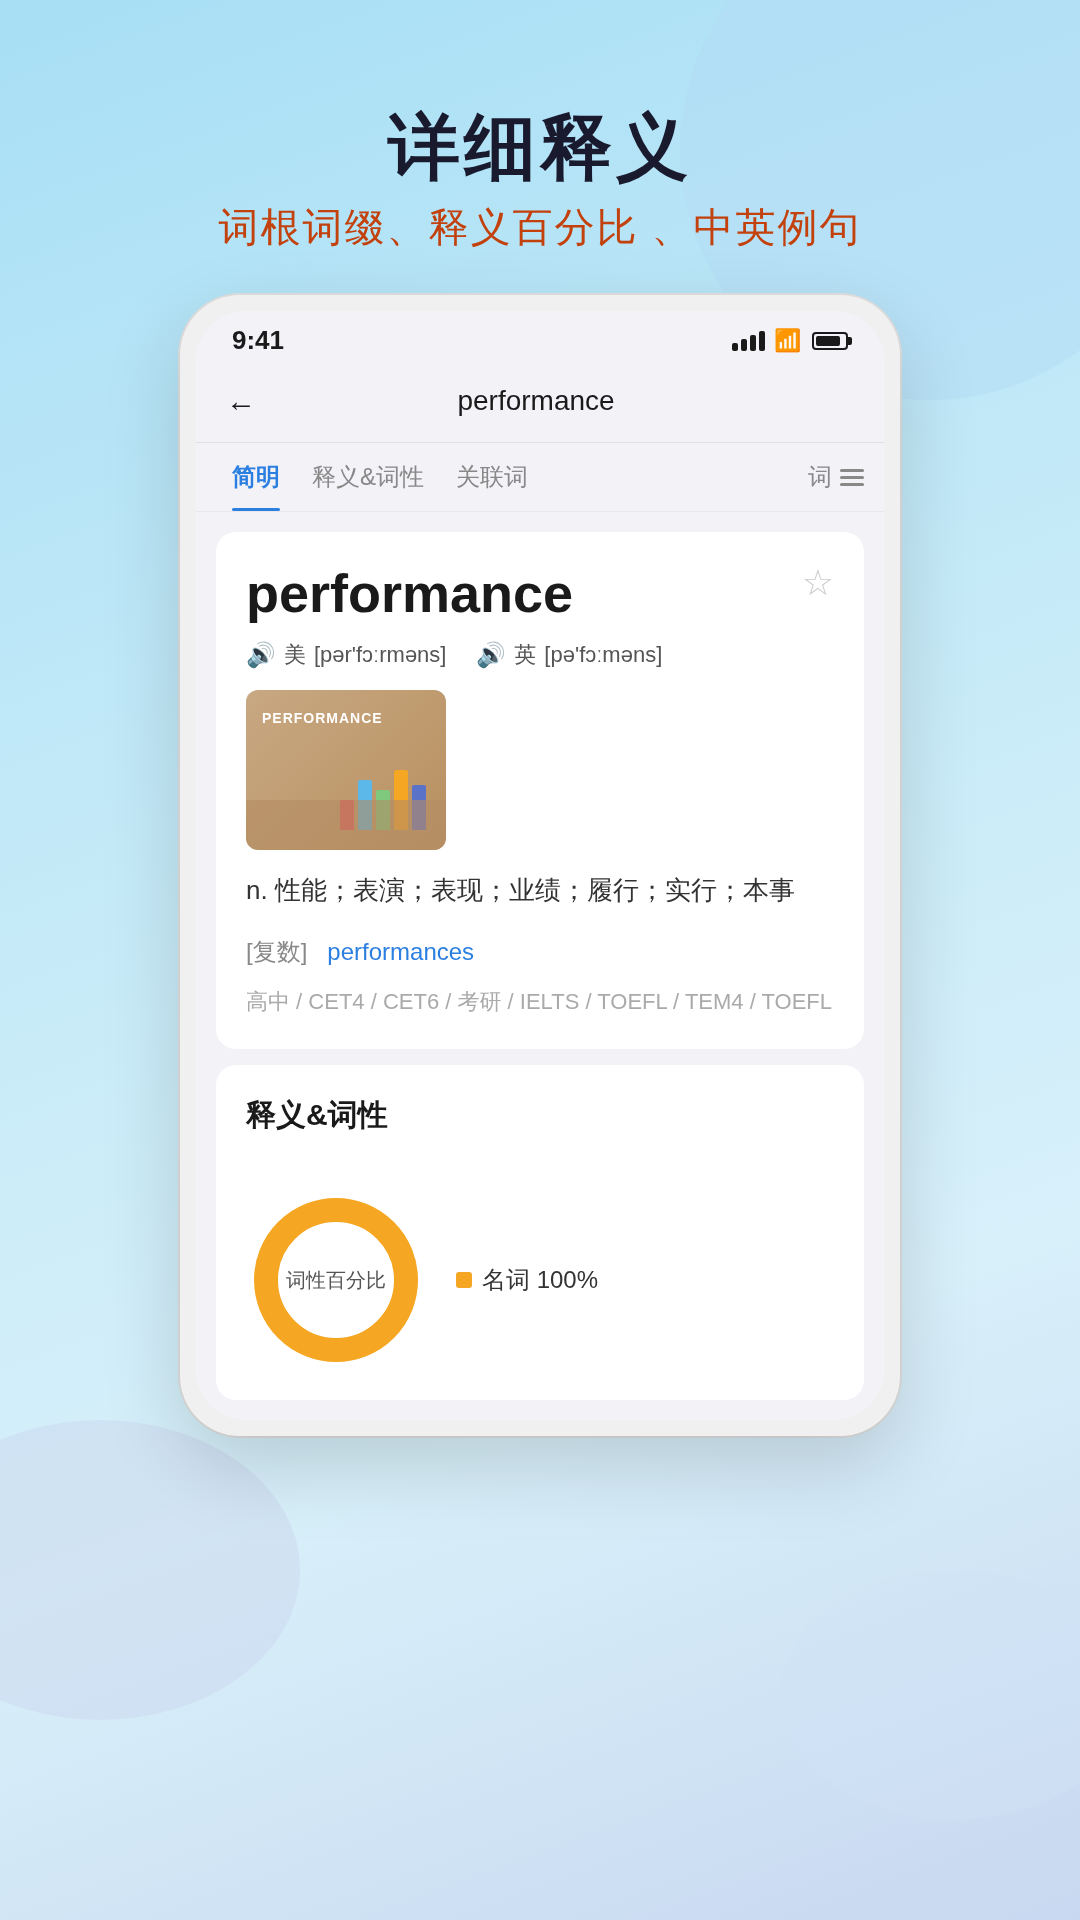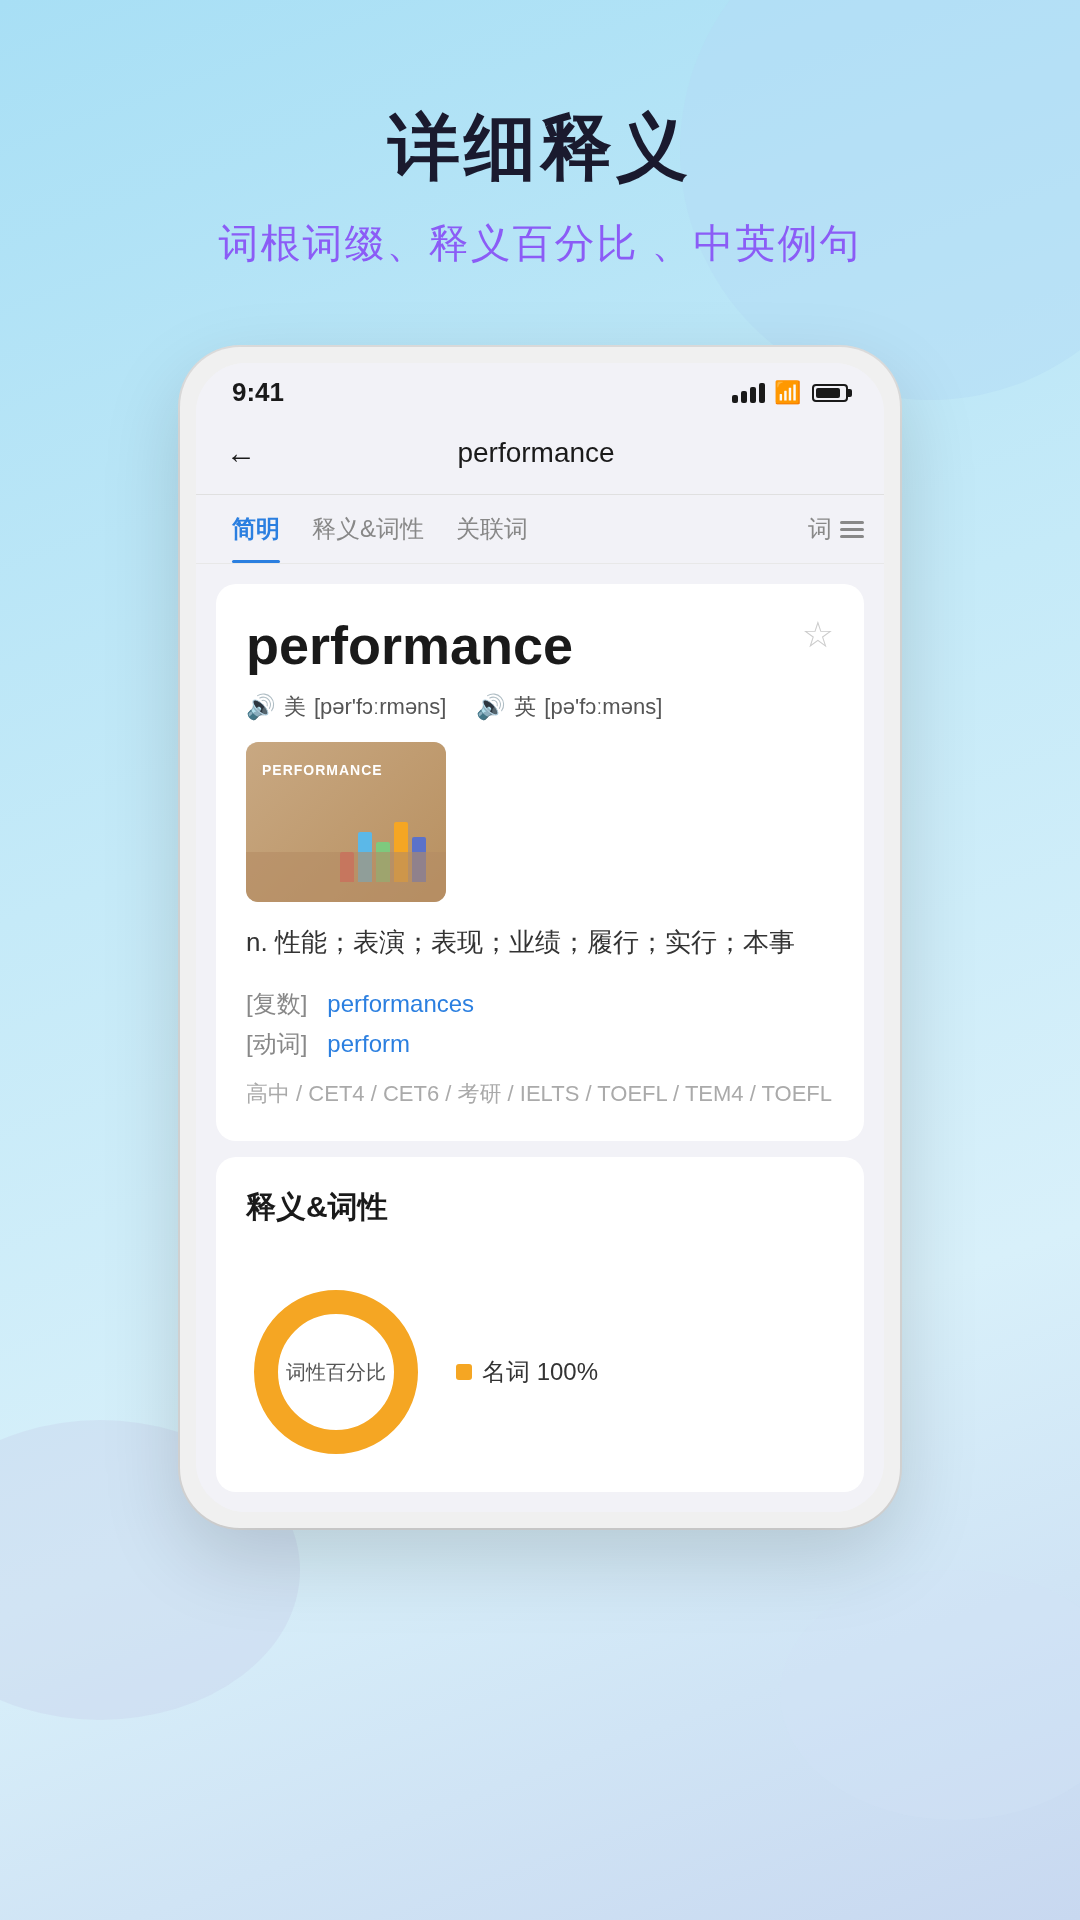--- a/index.html
+++ b/index.html
@@ -40,7 +40,7 @@
     .page-header {
       text-align: center;
       padding-top: 100px;
-      padding-bottom: 76px;
+      padding-bottom: 40px;
       position: relative;
       z-index: 2;
     }

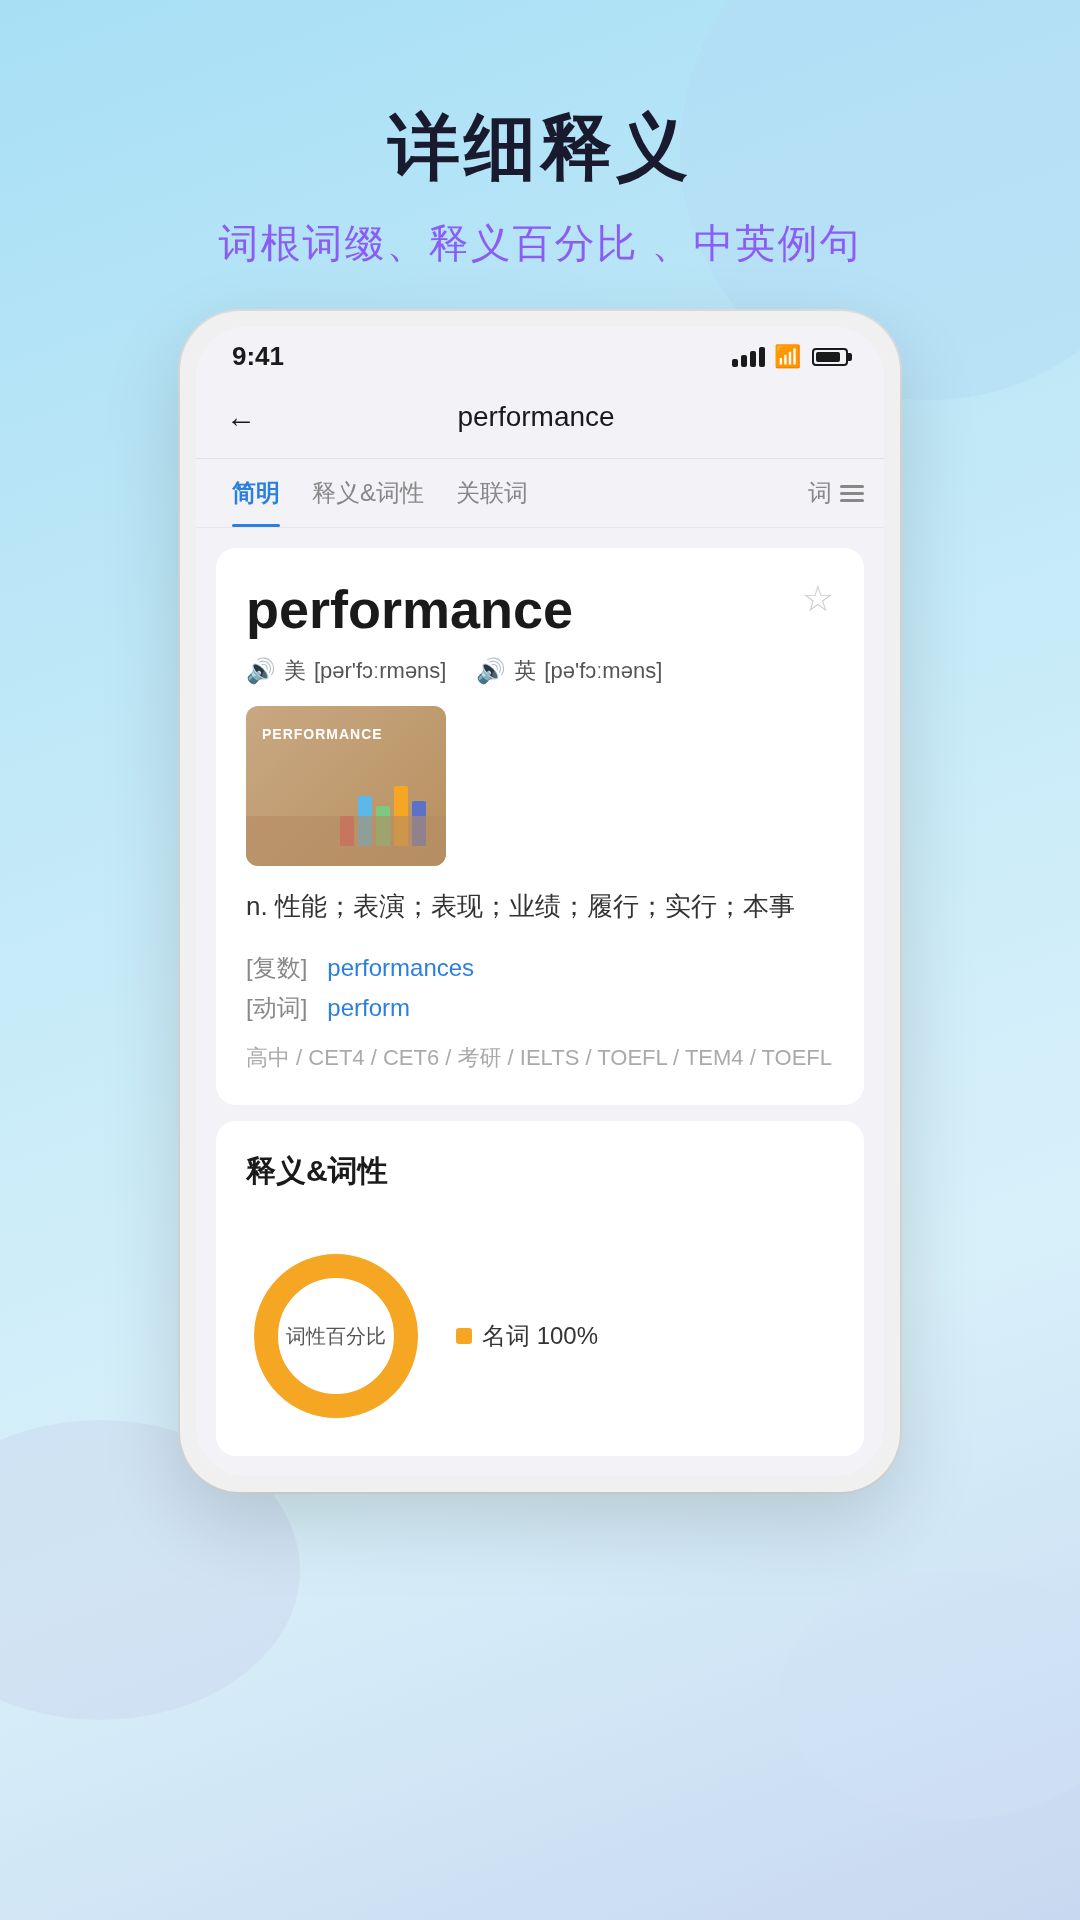--- a/index.html
+++ b/index.html
@@ -52,8 +52,8 @@
     }
     .page-subtitle {
       font-size: 40px;
-      color: #8b5cf6;
-      margin-top: 20px;
+      color: #c2410c;
+      margin-top: 4px;
       letter-spacing: 2px;
     }
 

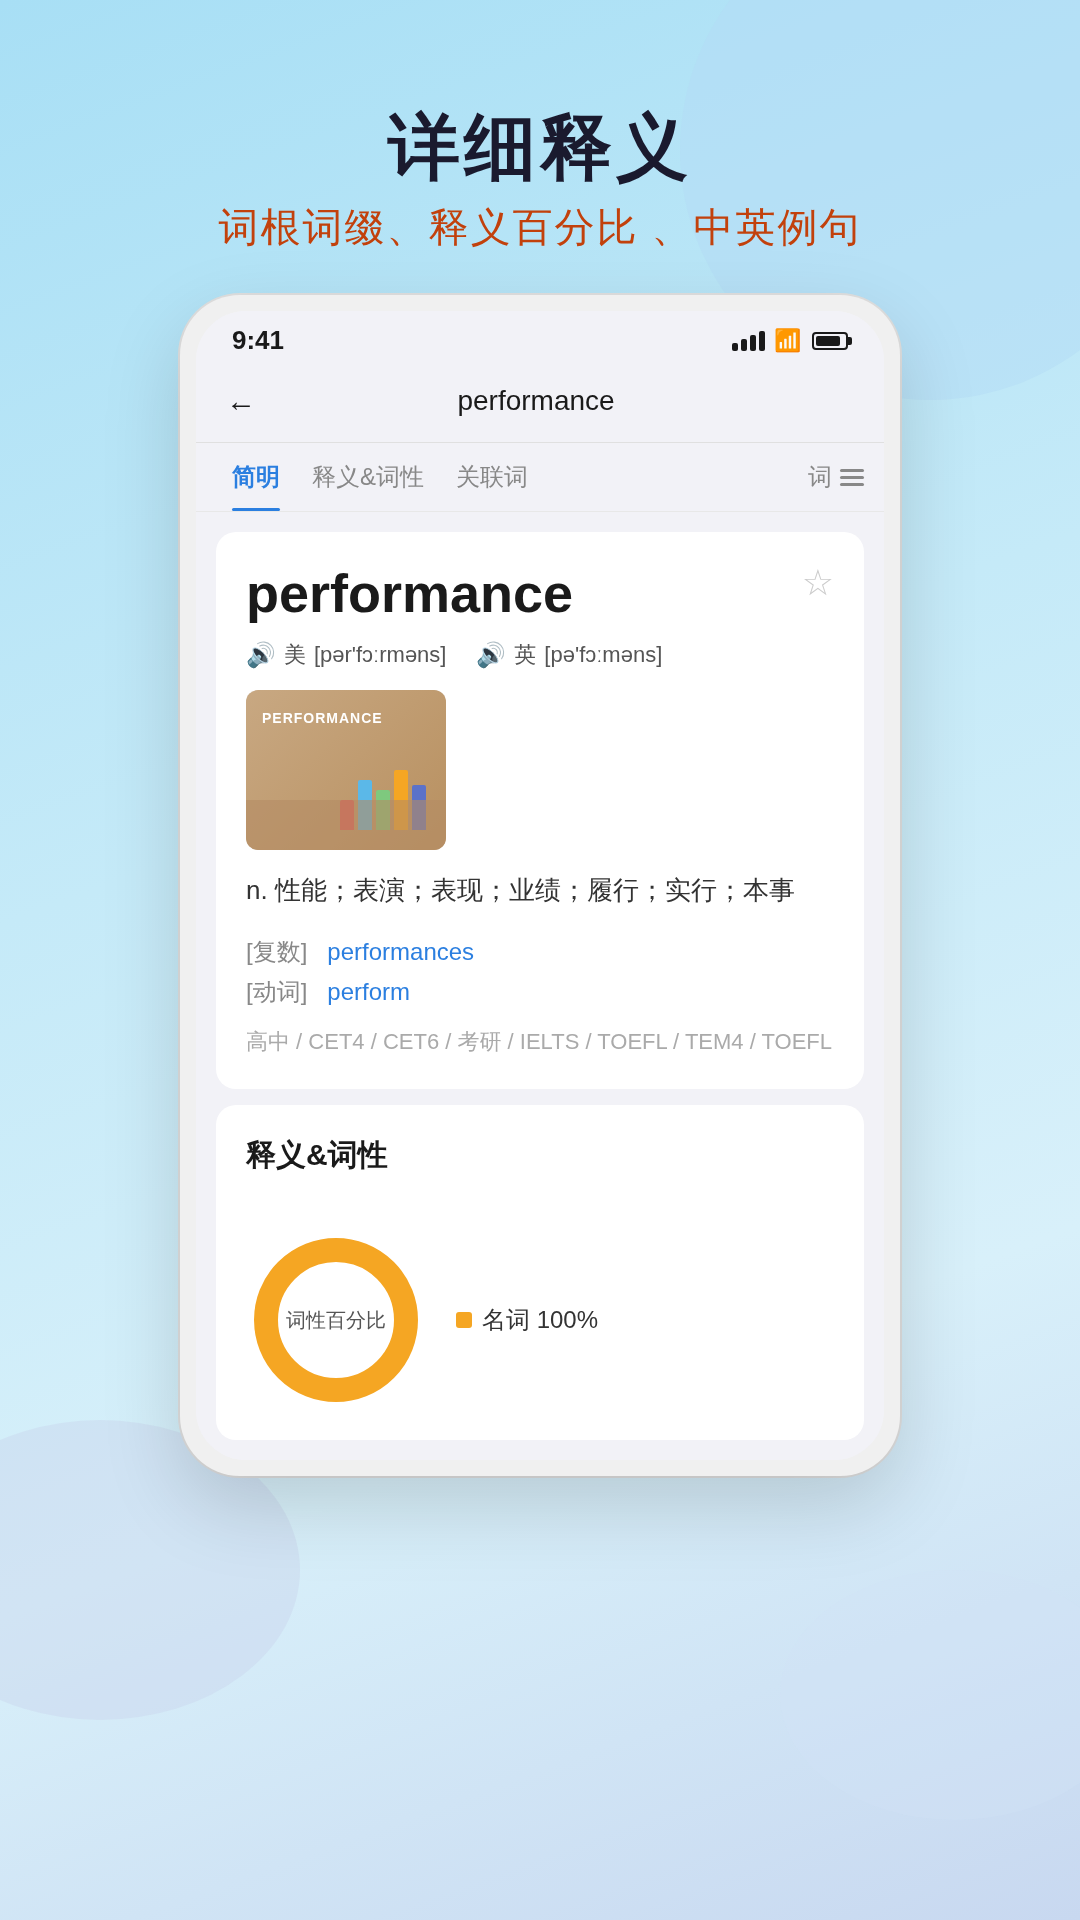--- a/index.html
+++ b/index.html
@@ -507,11 +507,6 @@
               <span>&nbsp;</span>
               <span class="form-link">performances</span>
             </div>
-            <div class="word-form-line">
-              <span class="form-bracket">[动词]</span>
-              <span>&nbsp;</span>
-              <span class="form-link">perform</span>
-            </div>
           </div>
 
           <div class="exam-tags">高中 / CET4 / CET6 / 考研 / IELTS / TOEFL / TEM4 / TOEFL</div>

